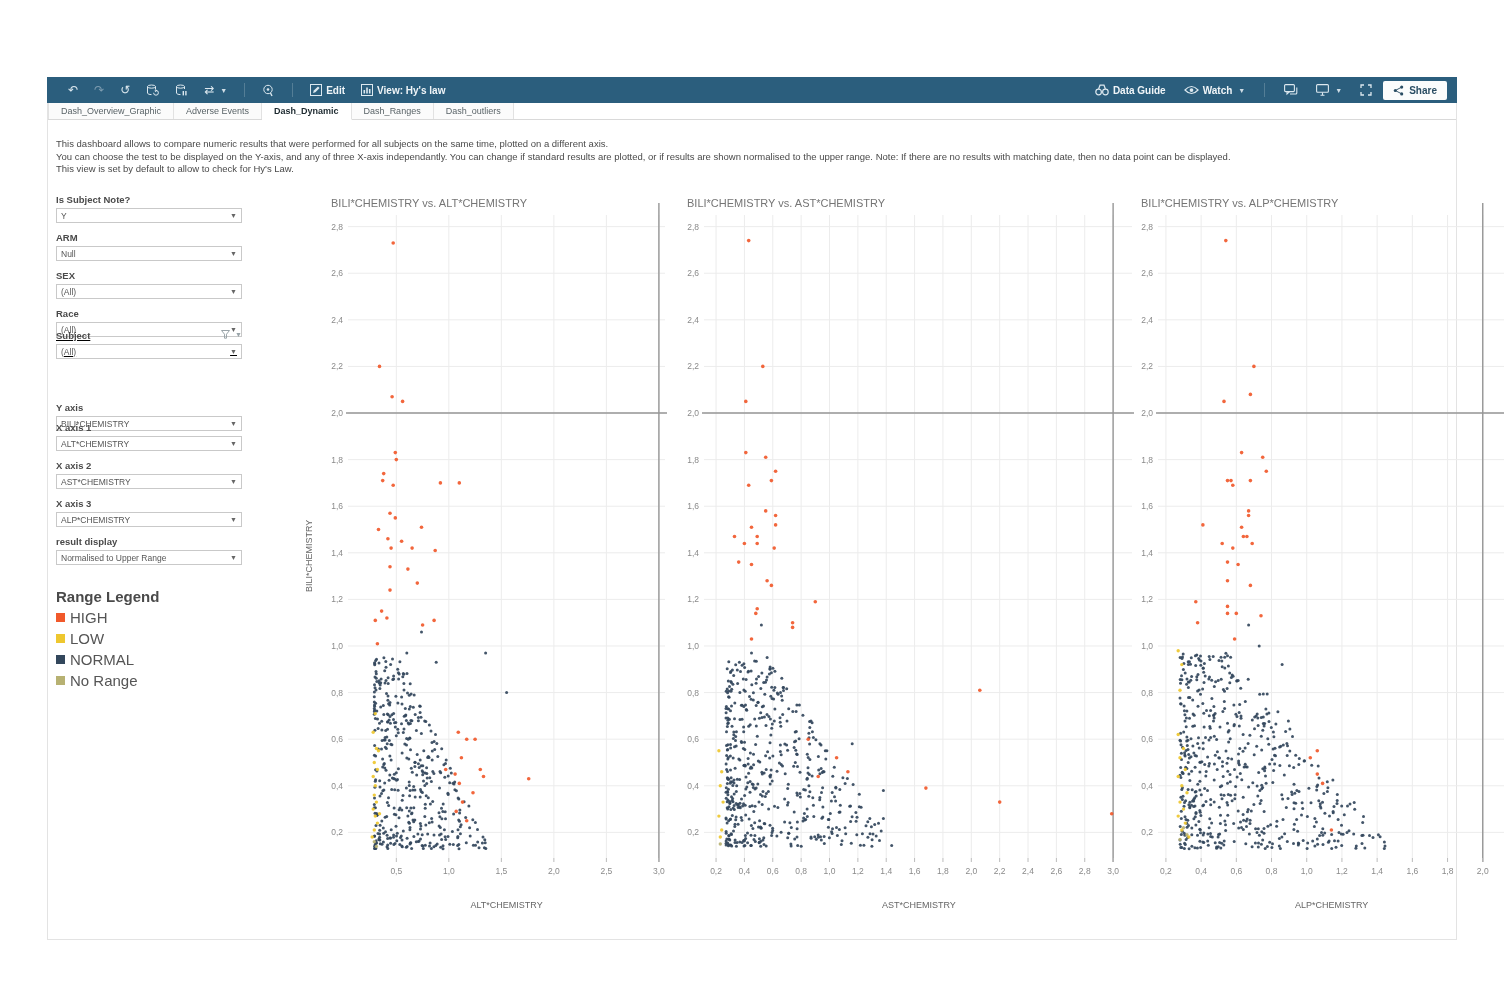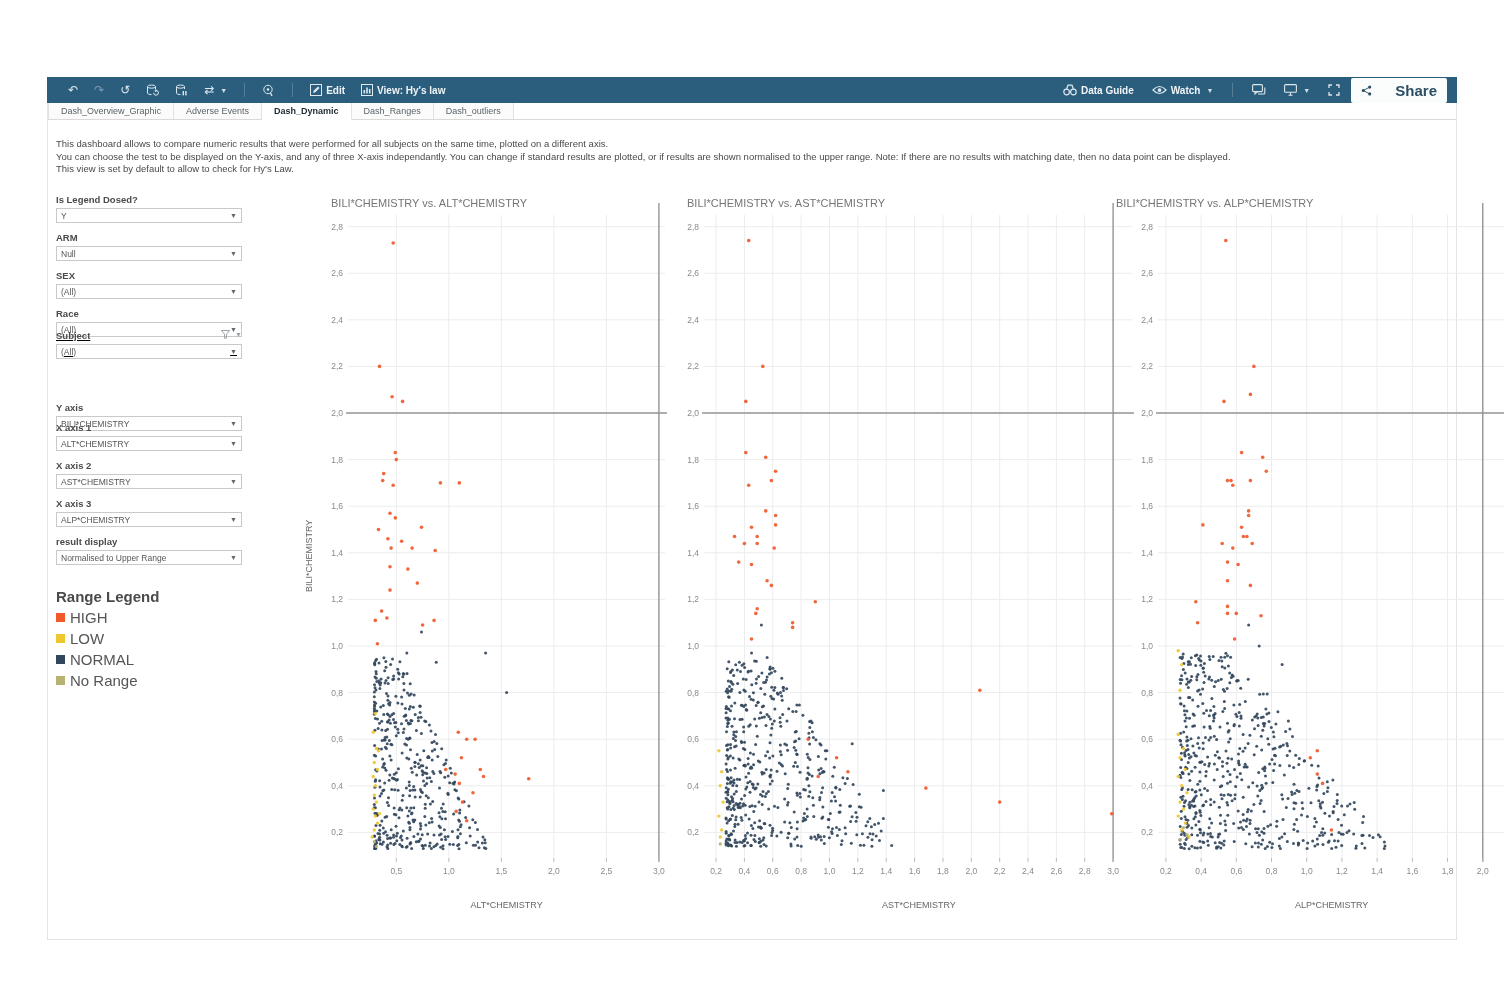--- a/index.html
+++ b/index.html
@@ -15,7 +15,7 @@
   .tb-sep{width:1px;height:14px;background:#547e96;margin:0 8px;}
   .tb-caret{font-size:7px;color:#cfdde6;margin-left:2px;}
   .tb-label{font-weight:700;color:#f0f5f8;}
-  .share-btn{display:flex;align-items:center;gap:23px;background:#fbfcfc;color:#2b4e64;font-weight:700;font-size:15px;padding:4px 10px;border-radius:2px;cursor:pointer;}
+  .share-btn{display:flex;align-items:center;gap:5px;background:#fbfcfc;color:#2b4e64;font-weight:700;font-size:10px;padding:4px 10px;border-radius:2px;cursor:pointer;}
   .micon{display:inline-block;vertical-align:middle;}
   
   #tabbar{position:absolute;left:0;top:25px;width:1408px;height:16px;background:#ffffff;border-bottom:1px solid #d9d9d9;display:flex;align-items:stretch;font-size:9px;color:#5a6468;}

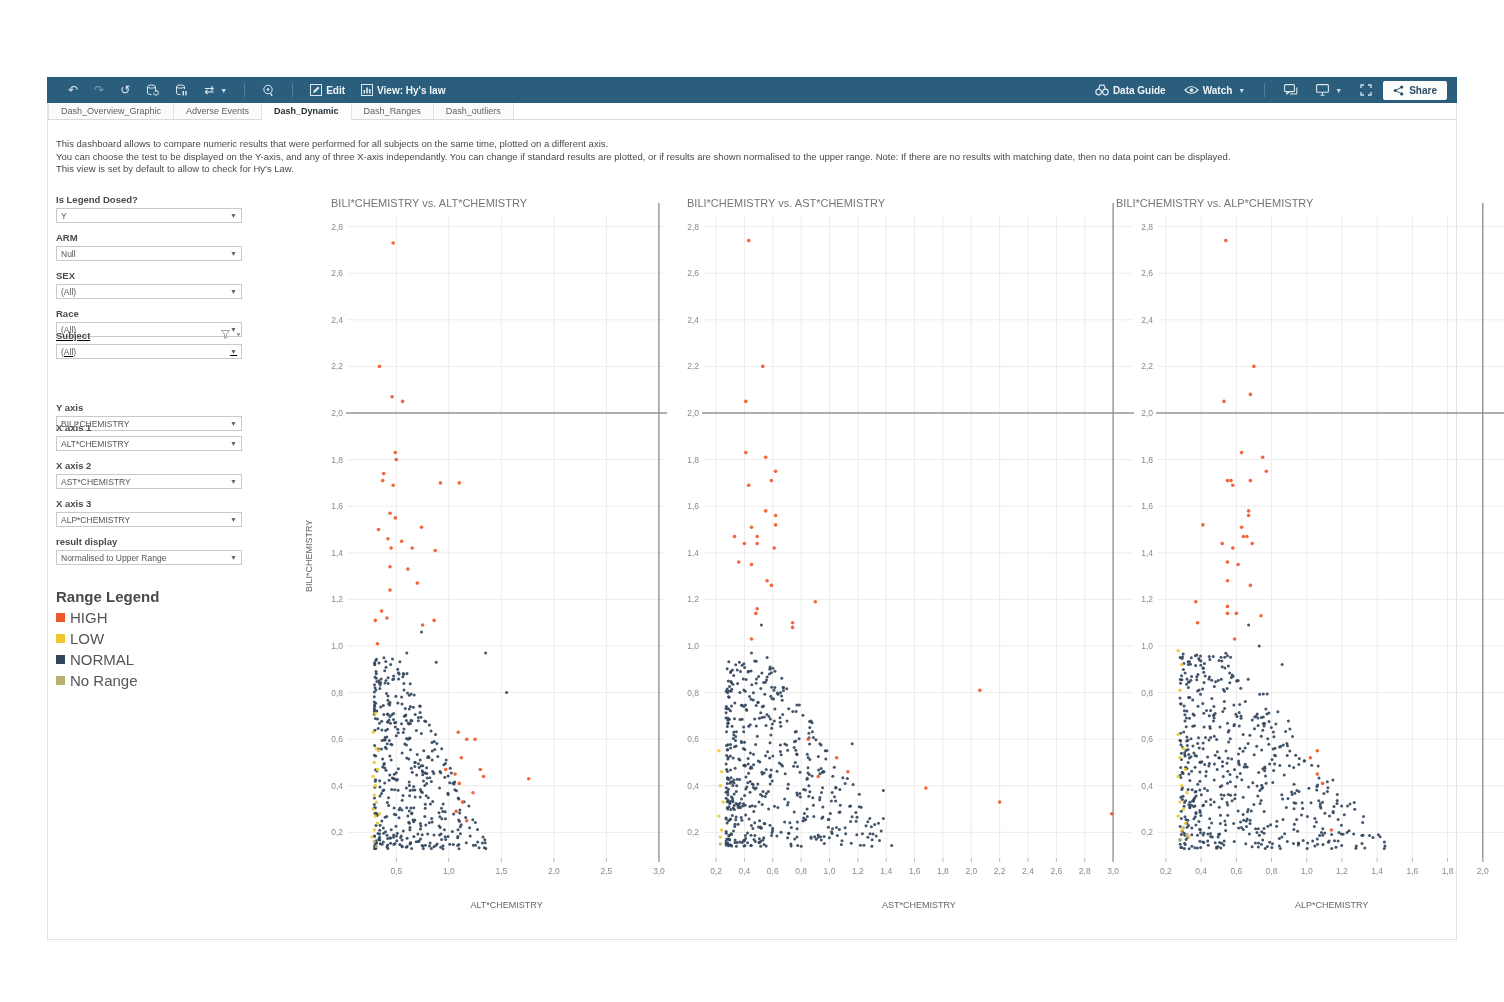--- a/index.html
+++ b/index.html
@@ -170,7 +170,7 @@
 
   <div id="filterzone">
         <div class="flt" style="top: 116px;">
-          <div class="flt-label">Is Legend Dosed?</div>
+          <div class="flt-label">Is Subject Note?</div>
           <div class="flt-dd">
             <span>Y</span>
             <span class="caret">▼</span>

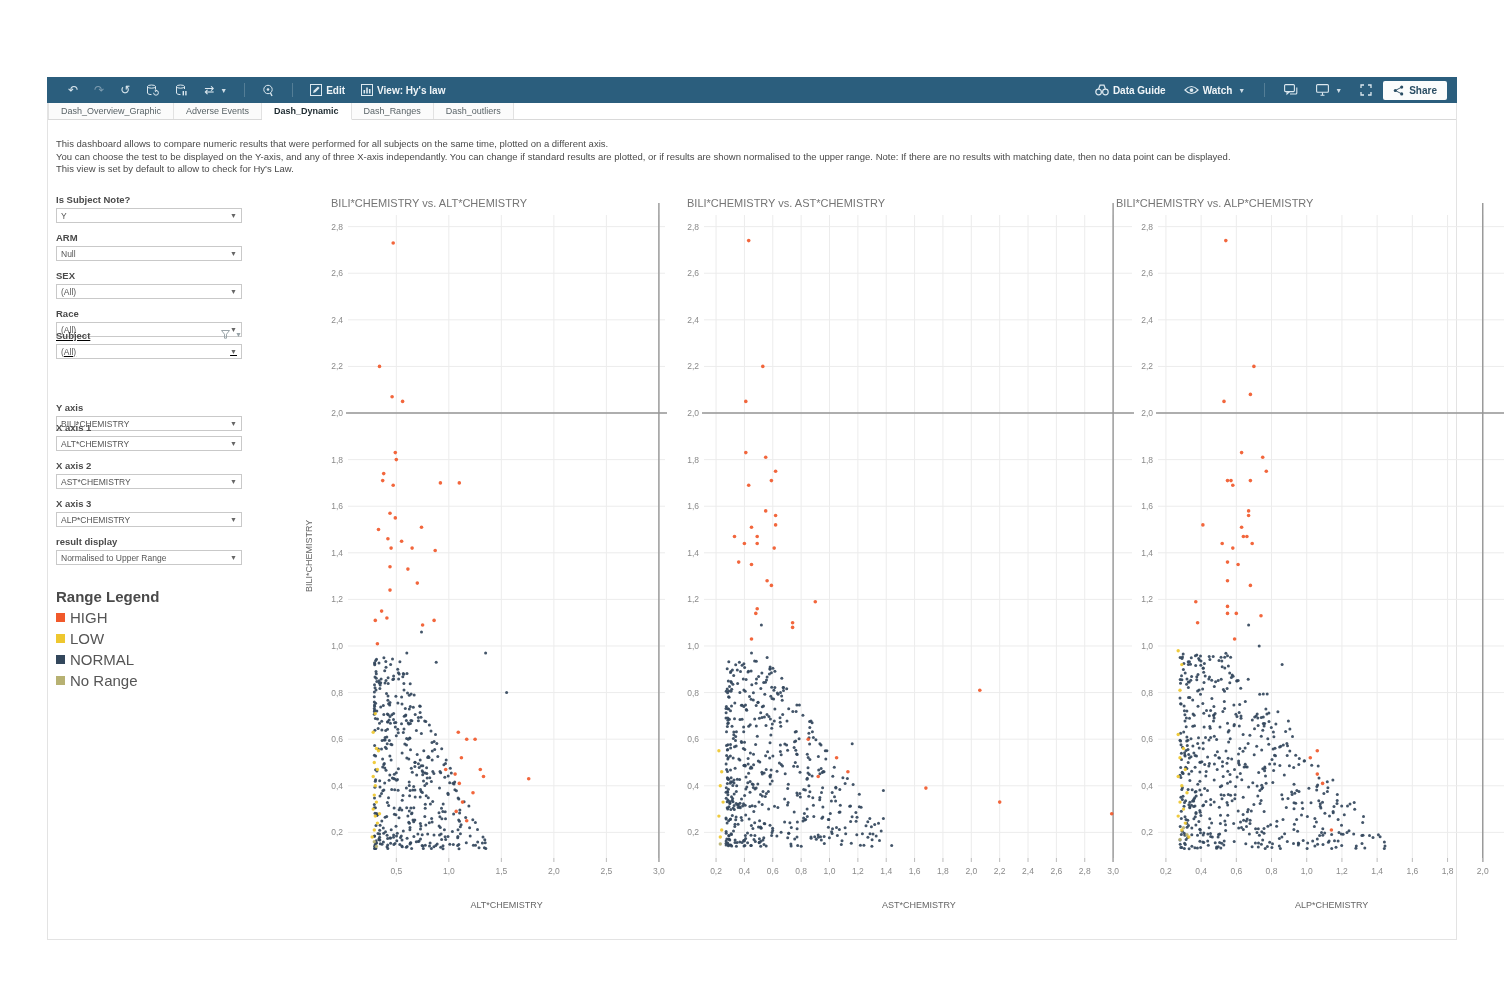--- a/index.html
+++ b/index.html
@@ -2212,7 +2212,7 @@
             <circle cx="195.4" cy="635.0" r="1.8" fill="#f1592b" fill-opacity="0.92"></circle>
           </g>
         </svg>
-        <div class="chart-title" style="left: 1068px; top: 119px;">BILI*CHEMISTRY vs. ALP*CHEMISTRY</div>
+        <div class="chart-title" style="left: 1093px; top: 119px;">BILI*CHEMISTRY vs. ALP*CHEMISTRY</div>
         <div class="axis-label" style="left: 1247px; top: 822px;">ALP*CHEMISTRY</div>
       </div>
 

